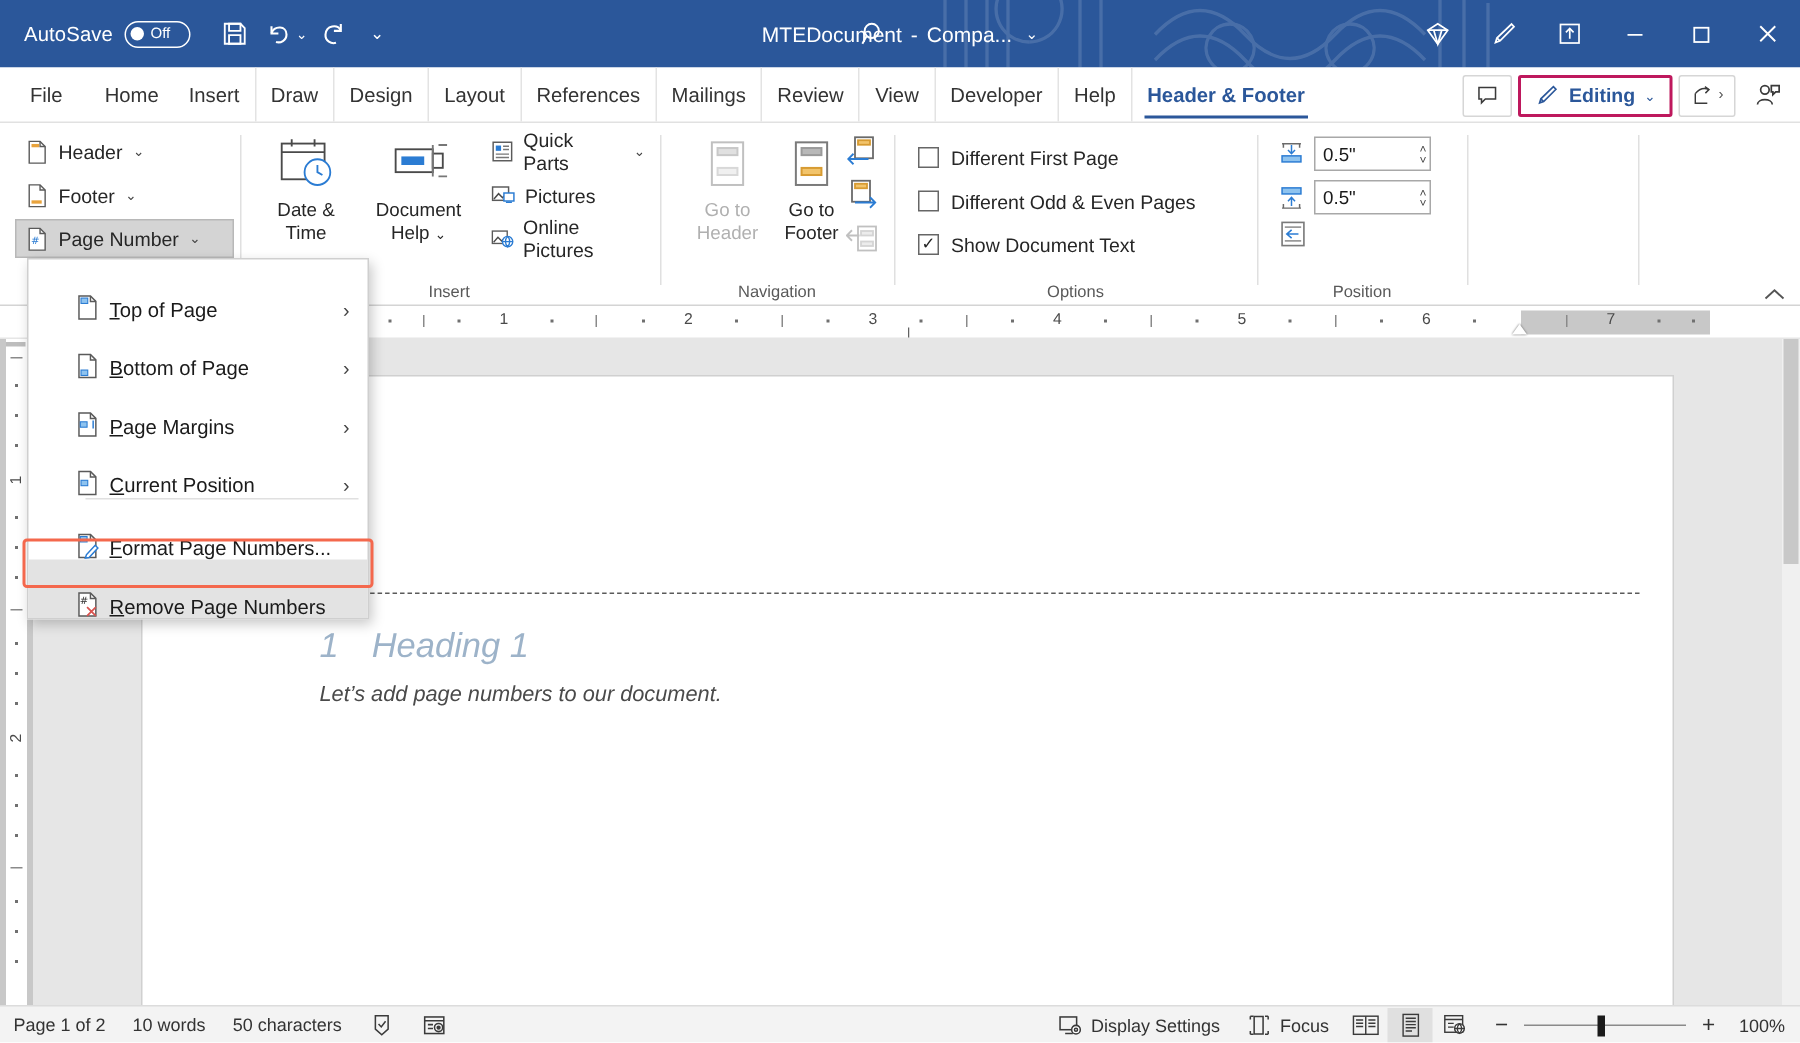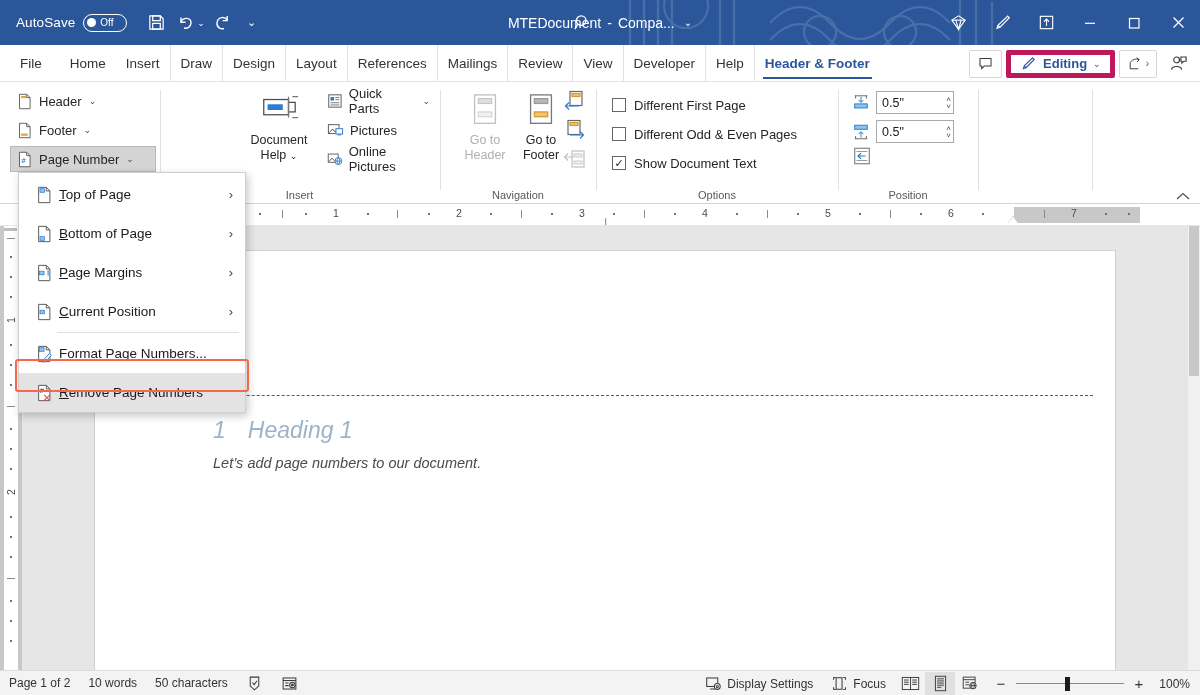--- a/index.html
+++ b/index.html
@@ -84,7 +84,7 @@
   .tbr-btn.boxed { border-color: #d6d6d6; }
   .editing-btn {
     height: 28px; display: flex; align-items: center; gap: 6px;
-    padding: 0 9px; border: 5px solid #be185d; border-radius: 2px;
+    padding: 0 9px; border: 2px solid #be185d; border-radius: 2px;
     color: #2b579a; font-size: 13px; font-weight: bold;
   }
   .editing-btn .cv { font-size: 9px; font-weight: normal; }

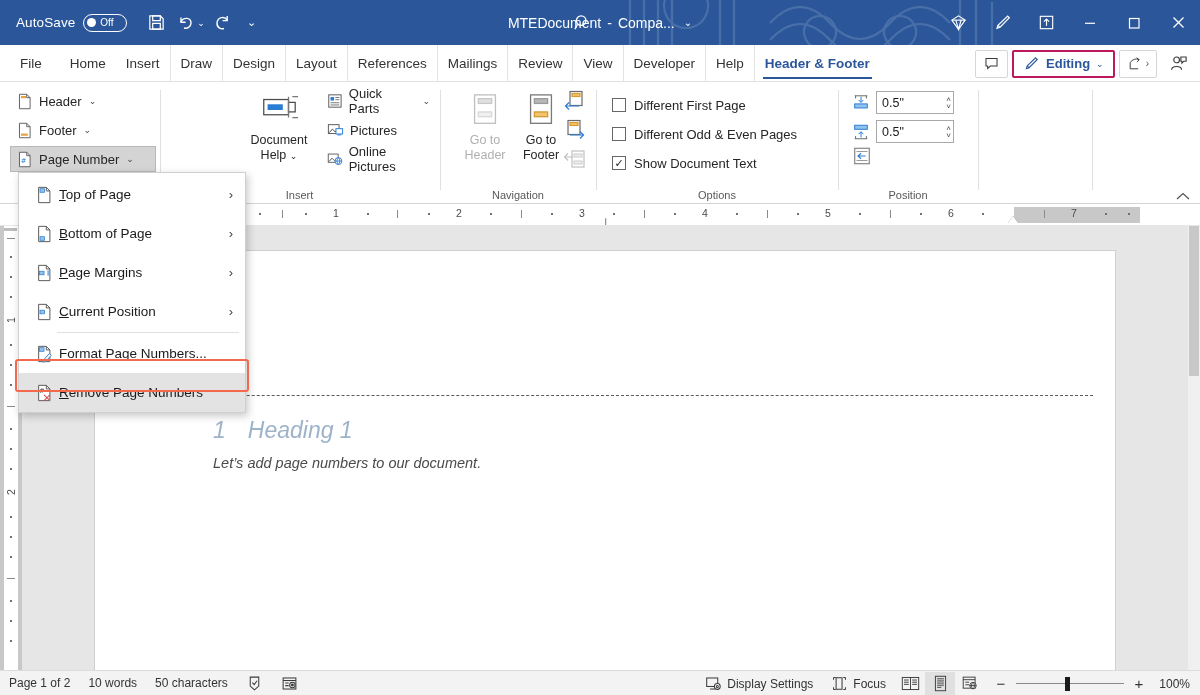--- a/index.html
+++ b/index.html
@@ -414,6 +414,18 @@
     <div class="grp-div" style="left:160px;"></div>
 
     <div class="grp" style="left:162px; width:275px;">
+      <div class="big-btn" style="position:absolute;left:8px;top:4px;width:68px;">
+        <svg width="42" height="40" viewBox="0 0 44 42" fill="none" stroke="#4a4a4a" stroke-width="1.3">
+          <rect x="5" y="6" width="30" height="25" fill="#fff"></rect>
+            <path d="M5 12 H35"></path>
+          <path d="M12 3 V8 M28 3 V8"></path>
+          <circle cx="30" cy="26" r="9" fill="#fff" stroke="#2b7cd3"></circle>
+          <path d="M30 21 V26 L33.5 28" stroke="#2b7cd3"></path>
+        </svg>
+        <span class="lbl">
+          <span>Date &amp;</span><br><span>Time</span>
+        </span>
+      </div>
       <div class="big-btn" style="position:absolute;left:80px;top:4px;width:74px;">
         <svg width="42" height="40" viewBox="0 0 44 42" fill="none" stroke="#4a4a4a" stroke-width="1.3">
           <rect x="6" y="10" width="26" height="16" fill="#fff"></rect>

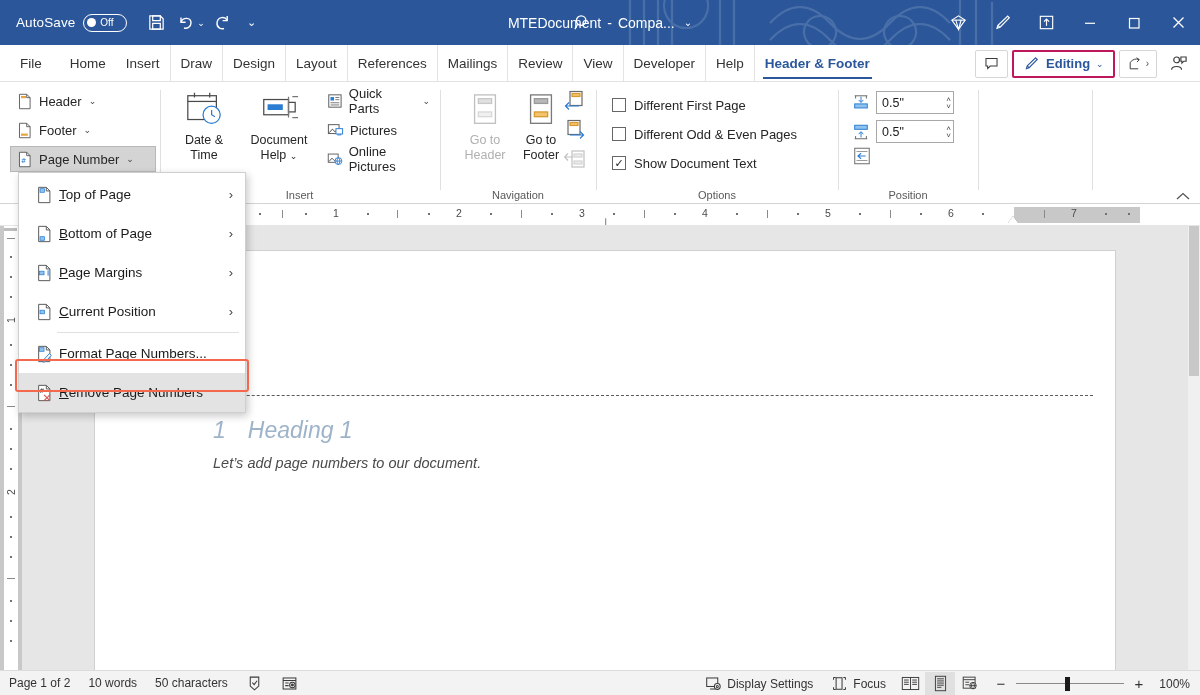--- a/index.html
+++ b/index.html
@@ -142,8 +142,8 @@
     padding: 2px 0 0 0;
   }
   .menu-item {
-    height: 39px; display: flex; align-items: center;
-    font-size: 13.5px; color: #1a1a1a; padding-left: 10px; position: relative;
+    height: 39px; display: flex; align-items: flex-end;
+    font-size: 13.5px; color: #1a1a1a; padding-left: 24px; position: relative;
   }
   .menu-item .mi-icon { width: 30px; display: flex; align-items: center; justify-content: center; }
   .menu-item .mi-label { flex: 1; }

